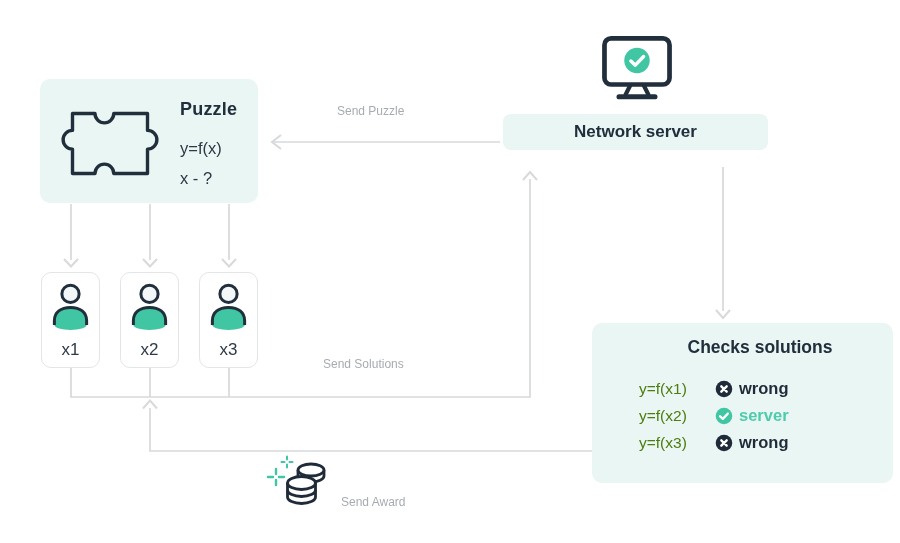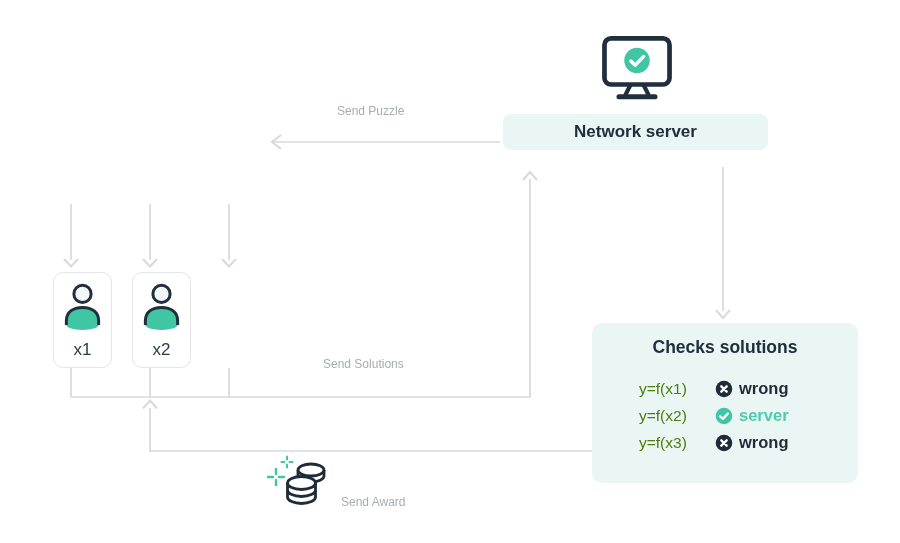--- a/index.html
+++ b/index.html
@@ -85,6 +85,16 @@
     <path stroke-width="2" d="M143 408.5 L150 400.5 L157 408.5"></path>
   </svg>
 
+  <div class="box puzzle-box">
+    <svg class="puzzle-icon" width="102" height="75" viewBox="0 0 108 80">
+      <path d="M14,8 L38,8 A10,10 0 0 0 58,8 L94,8 L94,26 A10,10 0 0 1 94,46 L94,72 L58,72 A10,10 0 0 0 38,72 L14,72 L14,46 A10,10 0 0 1 14,26 Z" fill="none" stroke="#212f3d" stroke-width="3.6" stroke-linejoin="round"></path>
+    </svg>
+    <div class="puzzle-text">
+      <div class="puzzle-title">Puzzle</div>
+      <div class="puzzle-line first">y=f(x)</div>
+      <div class="puzzle-line">x - ?</div>
+    </div>
+  </div>
 
   <svg class="monitor-icon" width="72" height="66" viewBox="0 0 76 70">
     <rect x="3.5" y="3.5" width="69" height="49" rx="7" fill="#ffffff" stroke="#212f3d" stroke-width="5"></rect>

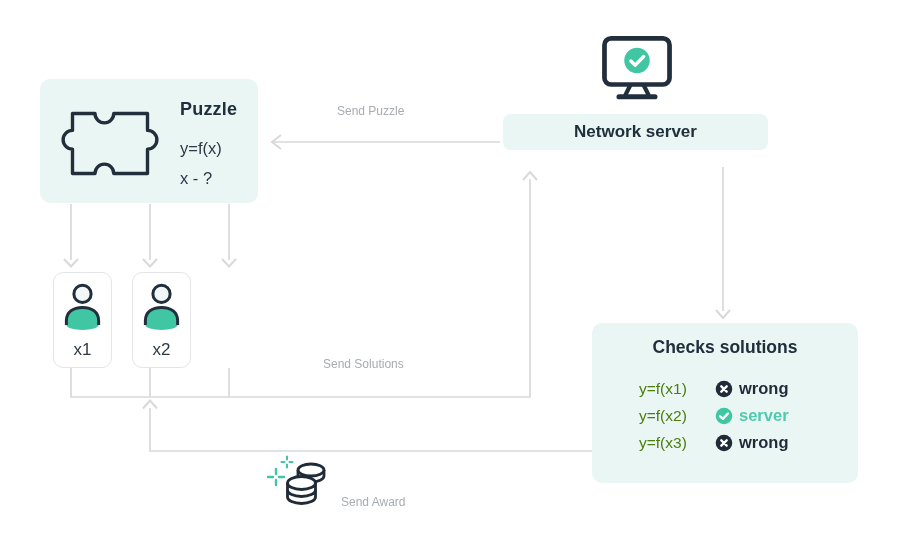--- a/index.html
+++ b/index.html
@@ -36,7 +36,7 @@
   
   .miner-card {
     position:absolute; top:272px; width:59px; height:96px; background:#ffffff;
-    border:1.6px solid #e3e5e6; border-radius:10px; box-sizing:border-box;margin-left:12px;
+    border:1.6px solid #e3e5e6; border-radius:10px; box-sizing:border-box;
   }
   .miner-1 { left:41px; } .miner-2 { left:120px; } .miner-3 { left:199px; }
   .miner-icon { position:absolute; left:6px; top:8px; }

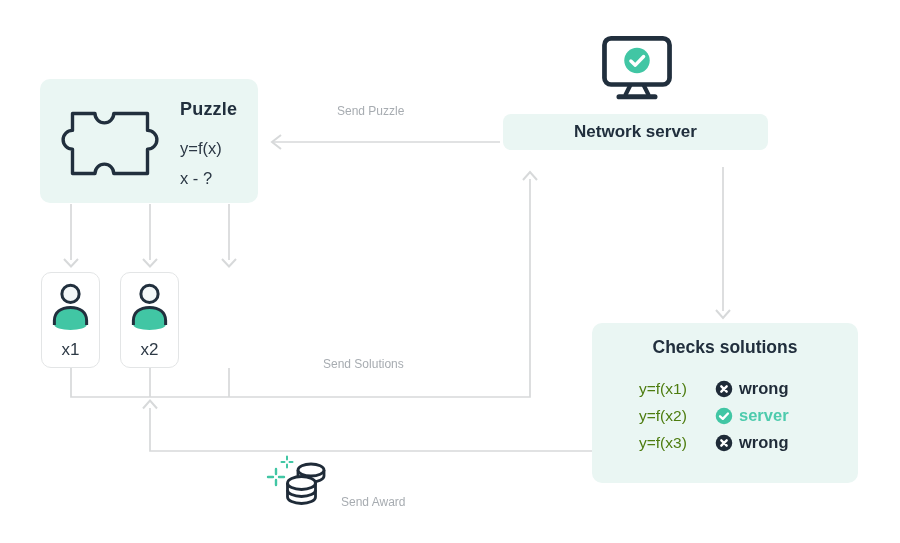--- a/index.html
+++ b/index.html
@@ -128,6 +128,14 @@
     </svg>
     <div class="miner-label">x2</div>
   </div>
+  <div class="miner-card miner-3">
+    <svg class="miner-icon" width="45" height="52" viewBox="0 0 60 68">
+      <circle cx="30" cy="16.5" r="11.5" fill="#f3f7f8" stroke="#212f3d" stroke-width="4"></circle>
+      <path d="M8.5,58 L8.5,52 C8.5,41 17,34.5 30,34.5 C43,34.5 51.5,41 51.5,52 L51.5,58 A21.5,6.5 0 0 1 8.5,58 Z" fill="#41c6a4"></path>
+      <path d="M8.5,58 L8.5,52 C8.5,41 17,34.5 30,34.5 C43,34.5 51.5,41 51.5,52 L51.5,58" fill="none" stroke="#212f3d" stroke-width="4"></path>
+    </svg>
+    <div class="miner-label">x3</div>
+  </div>
 
   <div class="box checks-box">
     <div class="checks-title">Checks solutions</div>

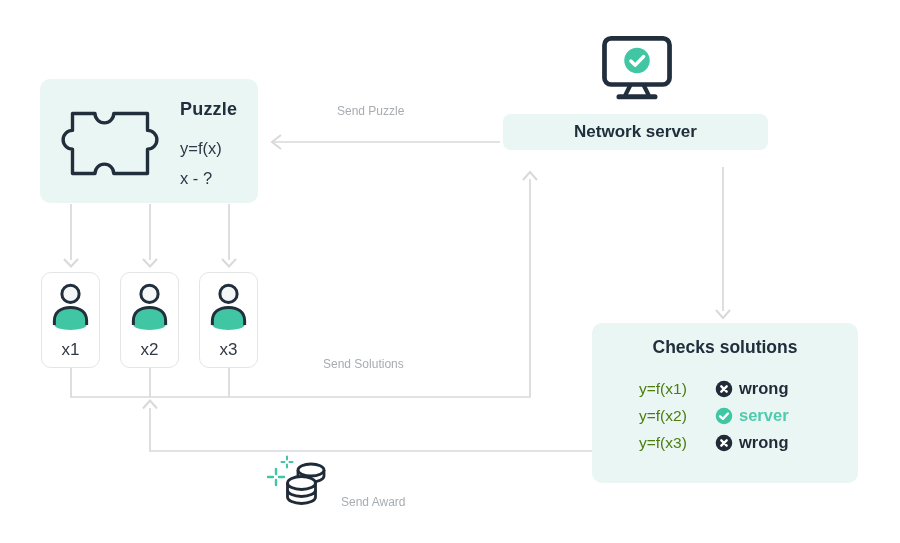--- a/index.html
+++ b/index.html
@@ -44,7 +44,7 @@
     font-size:17px; color:#2e3a46; }
 
   
-  .checks-box { left:592px; top:323px; width:266px; height:160px; }
+  .checks-box { left:592px; top:323px; width:266px; height:160px;padding-left:35px; }
   .checks-title { text-align:center; margin-top:14px; font-size:17.5px; font-weight:700; color:#212f3d; }
   .check-rows { position:absolute; left:47px; top:52px; }
   .check-row { display:flex; align-items:center; height:27px; }

